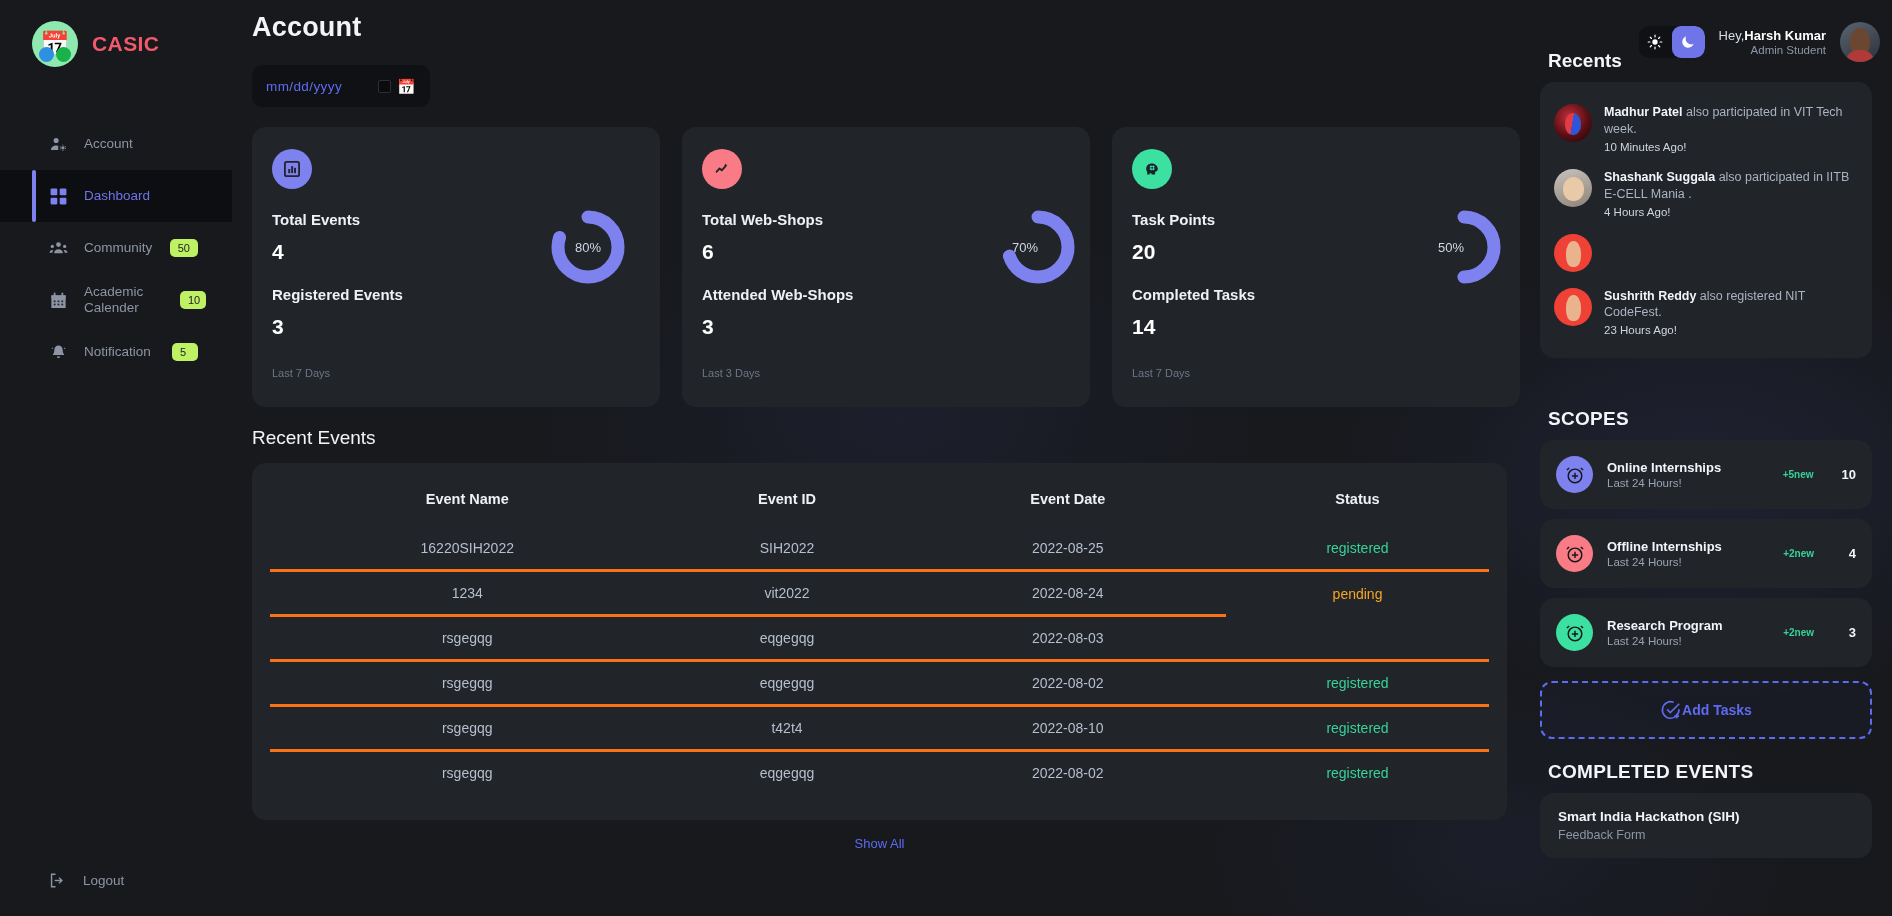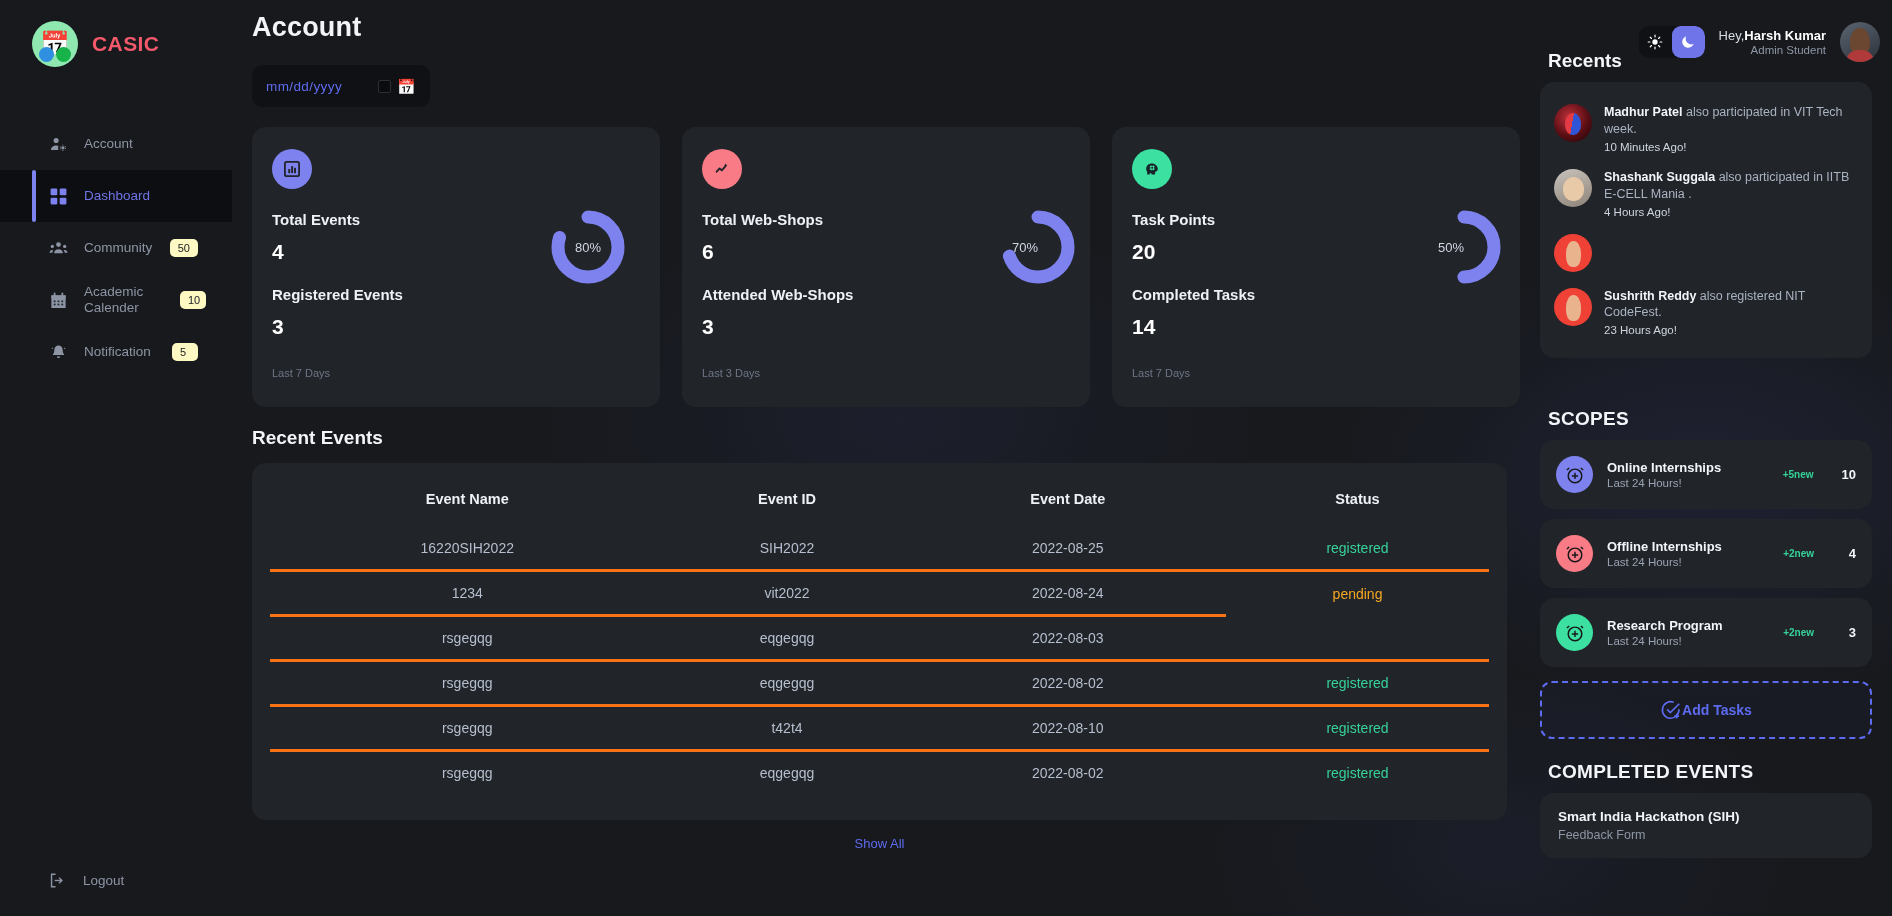--- a/index.html
+++ b/index.html
@@ -56,7 +56,7 @@
   .nav-item.active .nav-icon svg { fill: #7d82ef; }
   .nav-badge {
     margin-left: auto; margin-right: 34px;
-    background: #fef9c3; color: #1b1d22;
+    background: #bef264; color: #1b1d22;
     font-size: 11px; border-radius: 5px;
     padding: 3px 8px; min-width: 26px; text-align: left;
   }

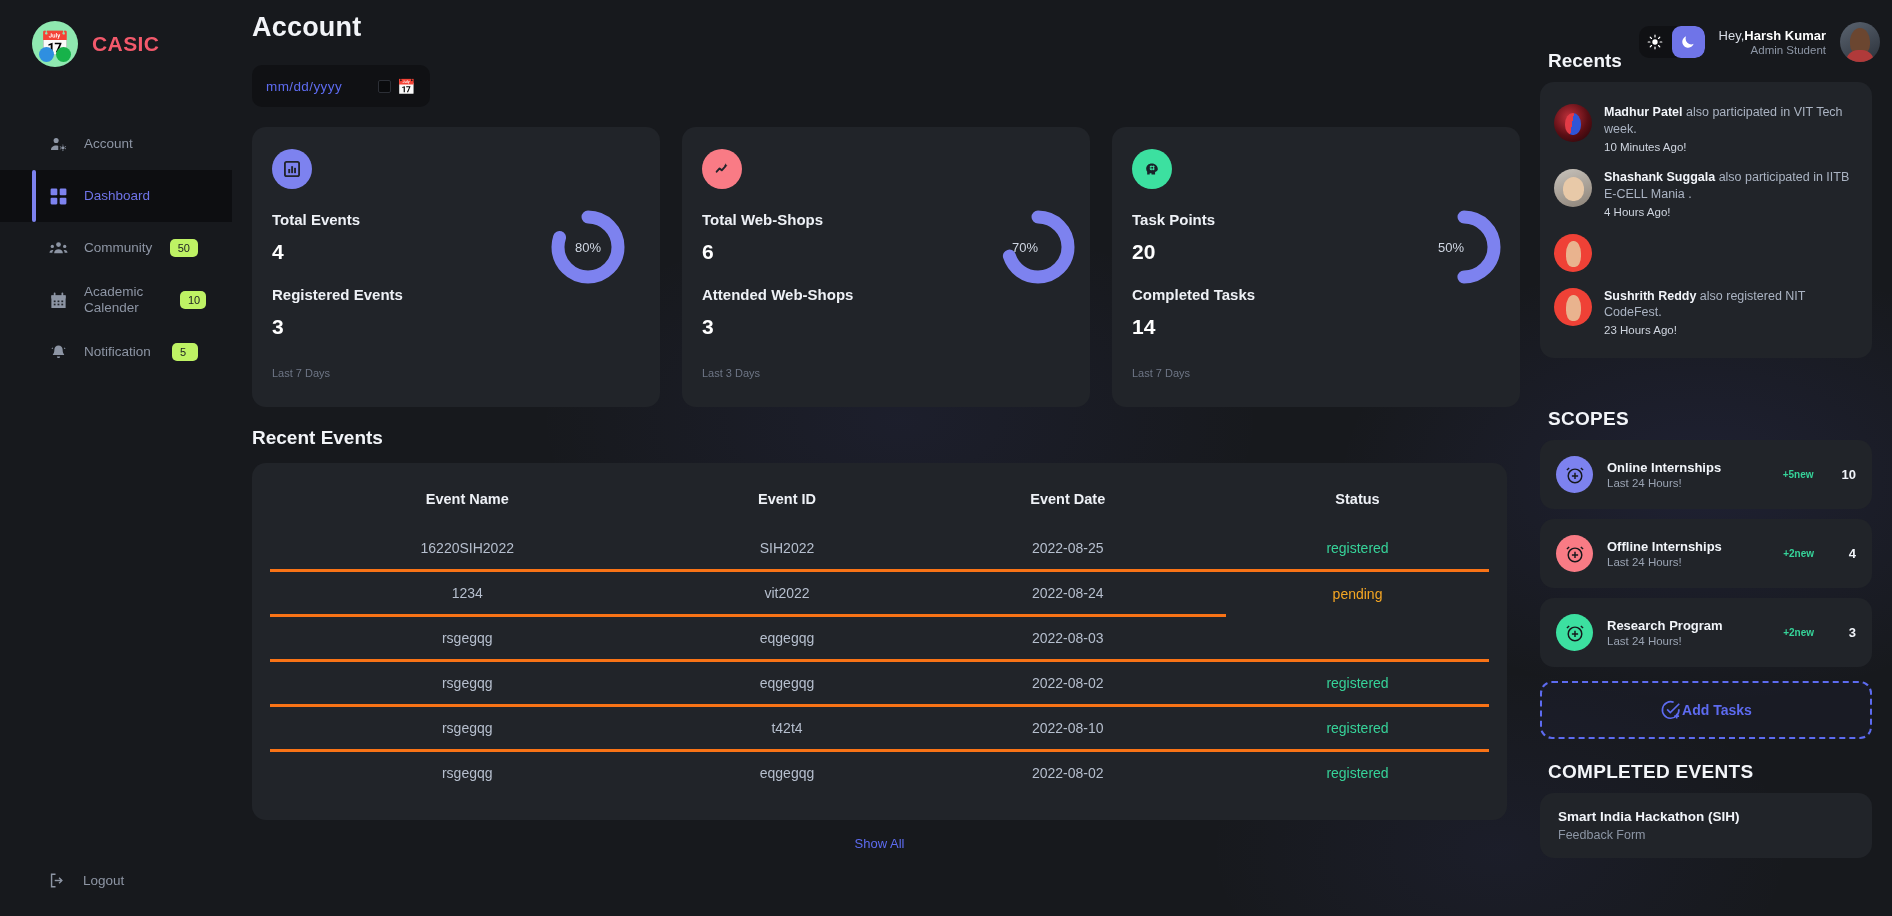--- a/index.html
+++ b/index.html
@@ -110,7 +110,7 @@
 
   
   .section-title {
-    color: #f2f4f8; font-size: 19px; font-weight: bold;
+    color: #f2f4f8; font-size: 19px; font-weight: normal;
     padding: 20px 0 0 20px;
   }
   .table-card {

